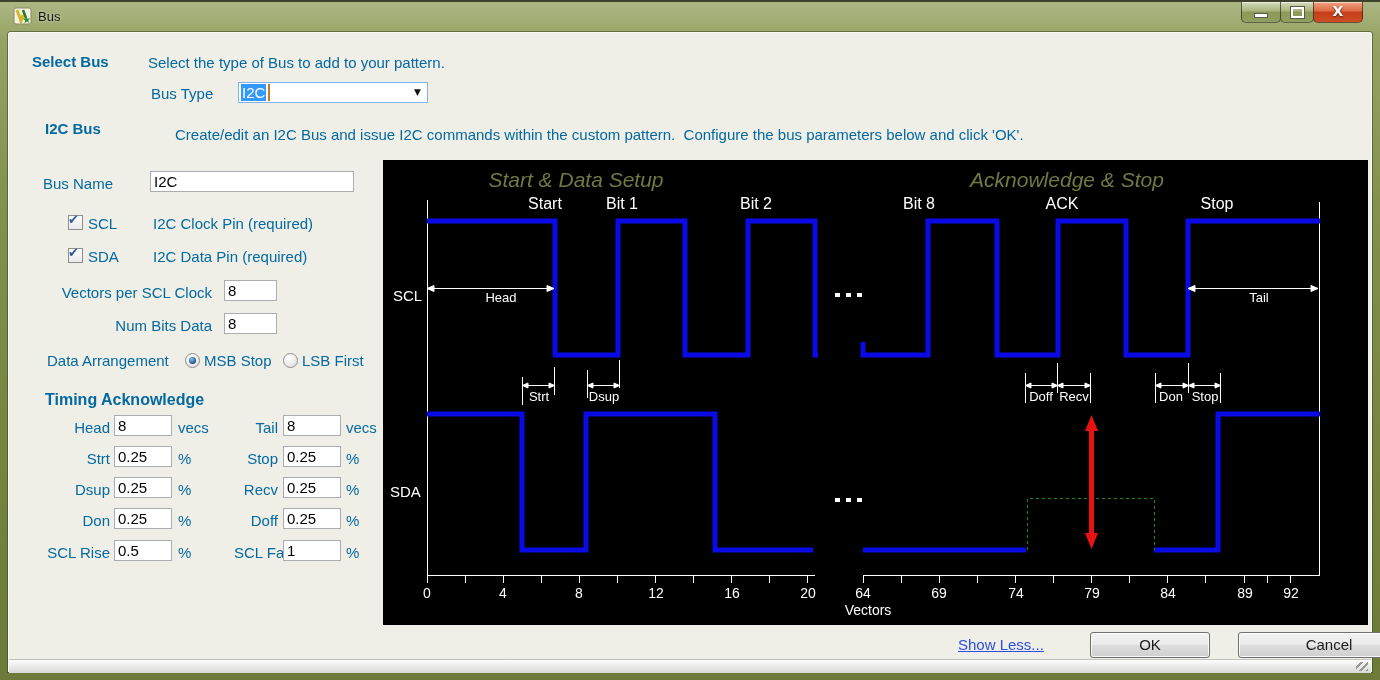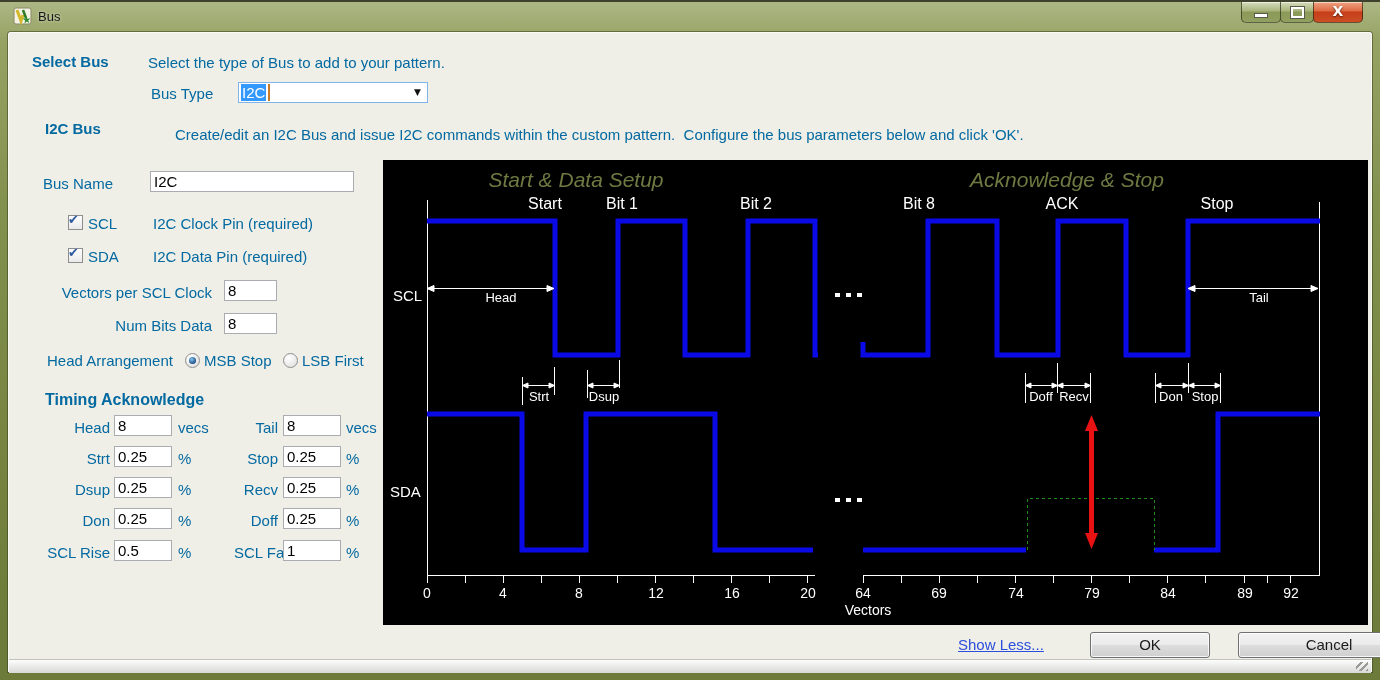--- a/index.html
+++ b/index.html
@@ -111,7 +111,7 @@
 <div class="lbl rlbl" style="left:56px;top:317px;width:156px;">Num Bits Data</div>
 <input class="inp" style="left: 224px; top: 313px; width: 45px;" value="8">
 
-<div class="lbl" style="left:47px;top:352px;">Head Arrangement</div>
+<div class="lbl" style="left:47px;top:352px;">Data Arrangement</div>
 <div class="radio" style="left:185px;top:353px;">
   <div class="dot"></div>
 </div>

